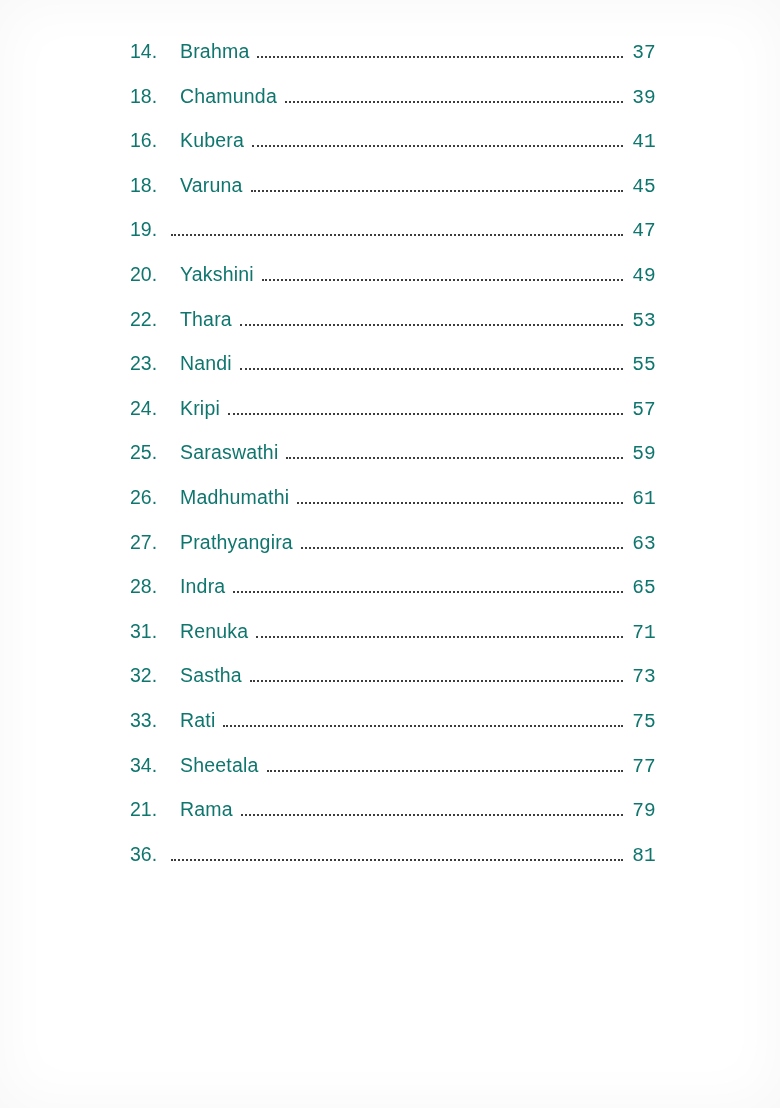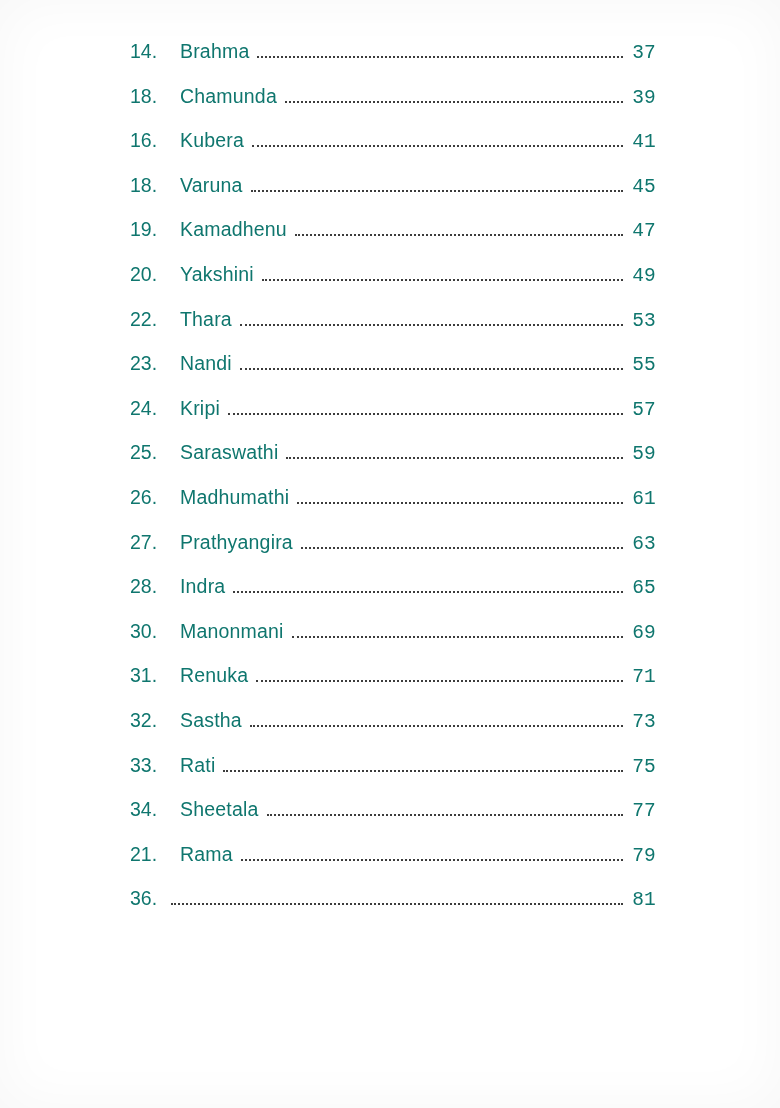--- a/index.html
+++ b/index.html
@@ -80,7 +80,6 @@
   </div>
       <div class="toc-row">
     <span class="toc-num">19.</span>
-    <span class="toc-title">Kamadhenu</span>
     <span class="leader"></span>
     <span class="toc-page">47</span>
   </div>

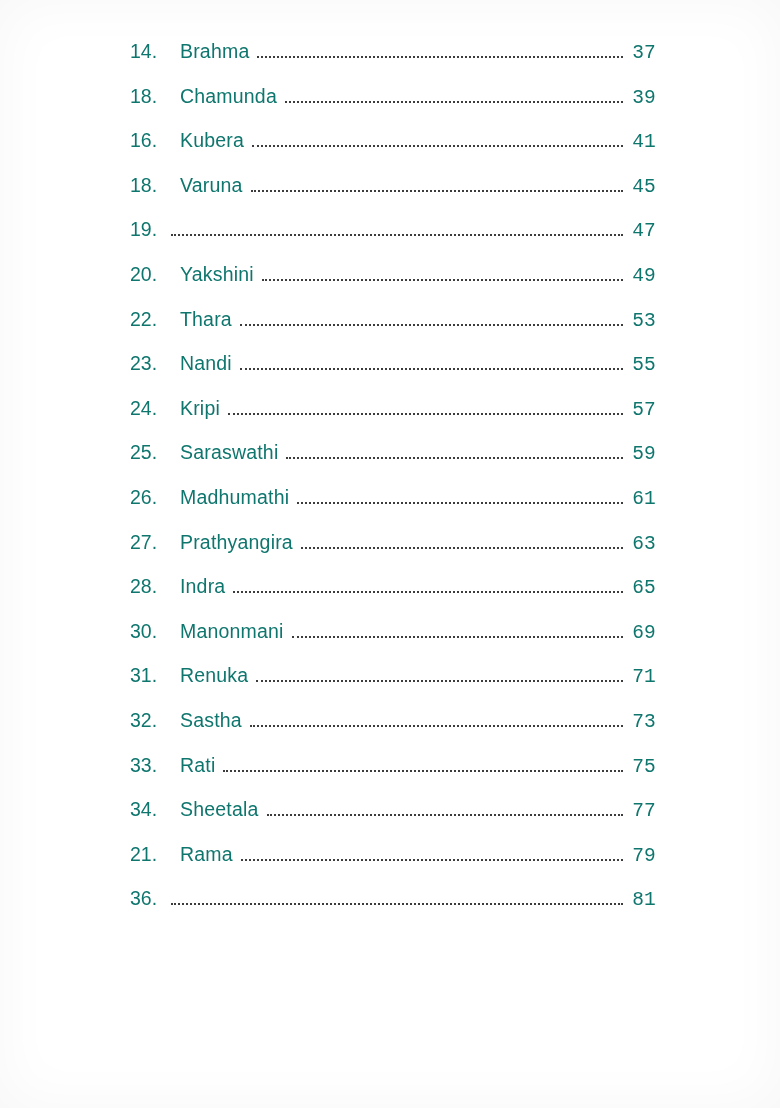--- a/index.html
+++ b/index.html
@@ -132,12 +132,6 @@
     <span class="toc-page">65</span>
   </div>
       <div class="toc-row">
-    <span class="toc-num">30.</span>
-    <span class="toc-title">Manonmani</span>
-    <span class="leader"></span>
-    <span class="toc-page">69</span>
-  </div>
-      <div class="toc-row">
     <span class="toc-num">31.</span>
     <span class="toc-title">Renuka</span>
     <span class="leader"></span>

